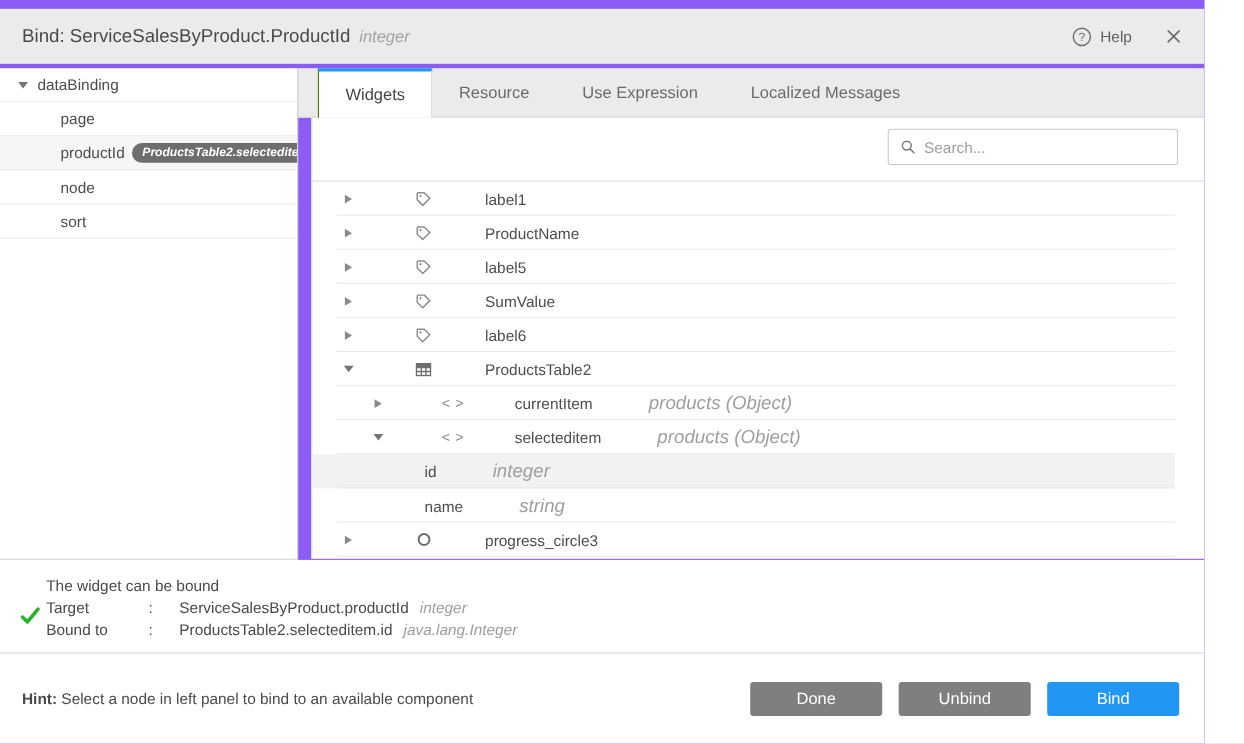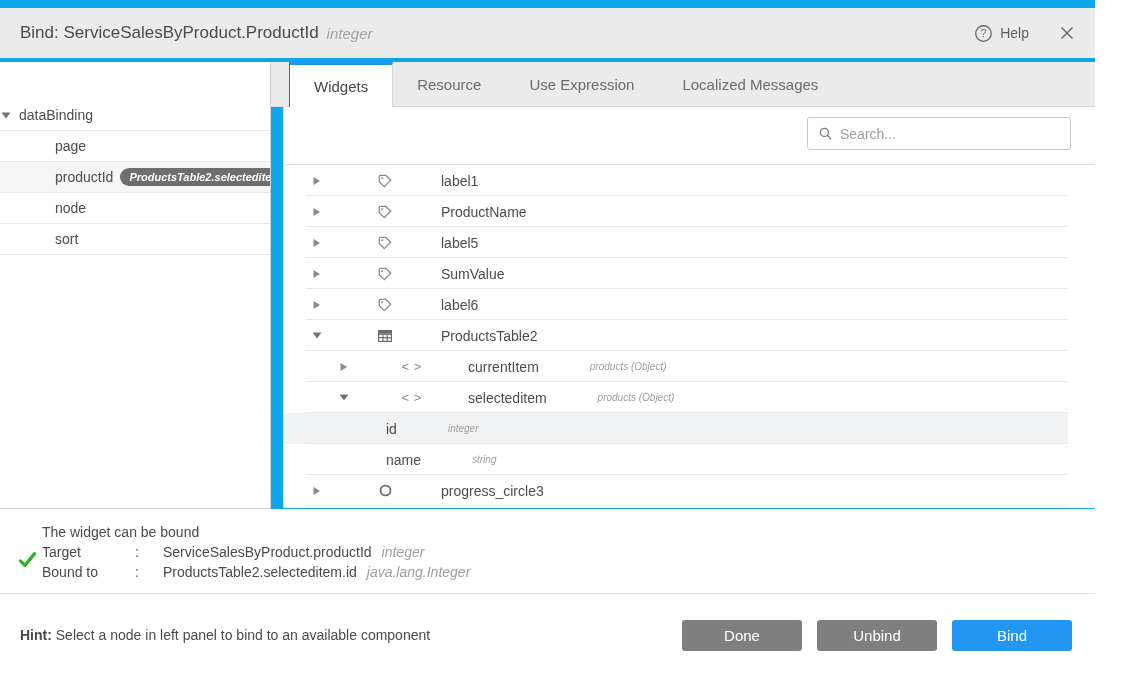--- a/index.html
+++ b/index.html
@@ -5,7 +5,7 @@
   * { margin:0; padding:0; box-sizing:border-box; }
   html,body { background:#fff; }
   body { font-family:"Liberation Sans", sans-serif; color:#4a4a4a; }
-  .app { position:relative; width:1095px; height:676px; background:#0ea5e9; overflow:hidden; }
+  .app { position:relative; width:1095px; height:676px; background:#8b5cf6; overflow:hidden; }
 
   
   .hdr { position:absolute; top:8px; left:0; right:0; height:50px; background:#ebebeb;

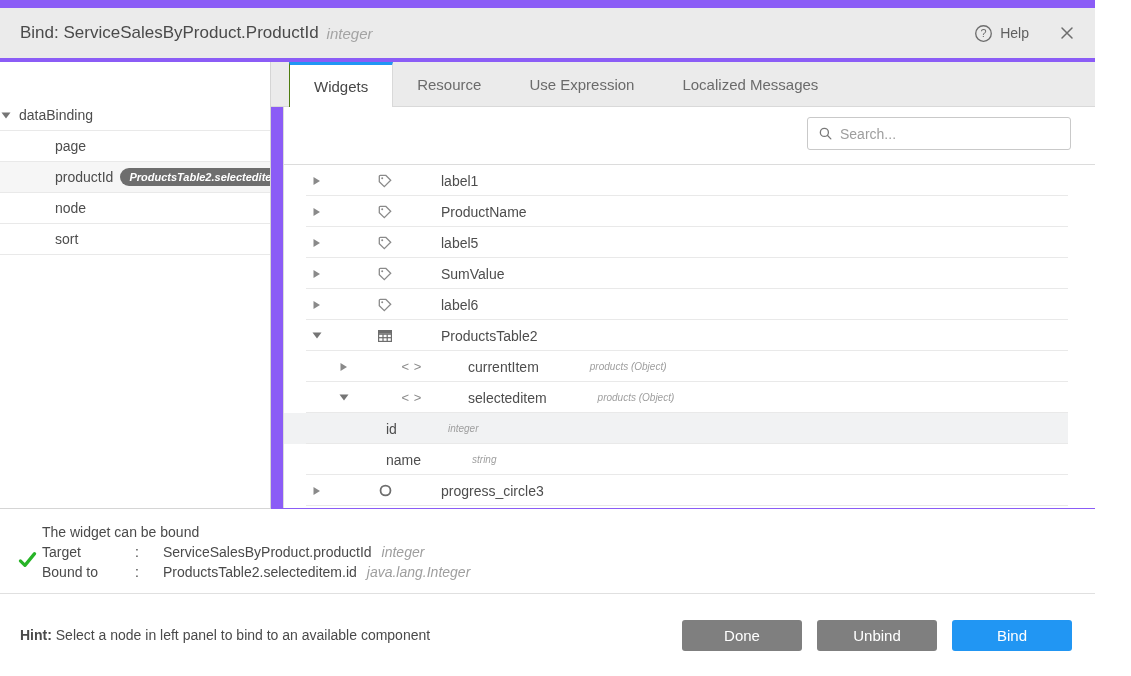--- a/index.html
+++ b/index.html
@@ -24,7 +24,7 @@
   .lrow { position:relative; height:31px; display:flex; align-items:center;
           border-bottom:1px solid #e9e9e9; font-size:14px; color:#4d4d4d;
           white-space:nowrap; overflow:hidden; cursor:pointer; }
-  .lrow.lvl1 { padding-left:1px;margin-top:38px; }
+  .lrow.lvl1 { padding-left:16px; }
   .lrow.lvl2 { padding-left:55px; }
   .lrow.sel { background:#f6f6f6; }
   .arr { width:18px; display:inline-flex; align-items:center; justify-content:flex-start; flex:none; }

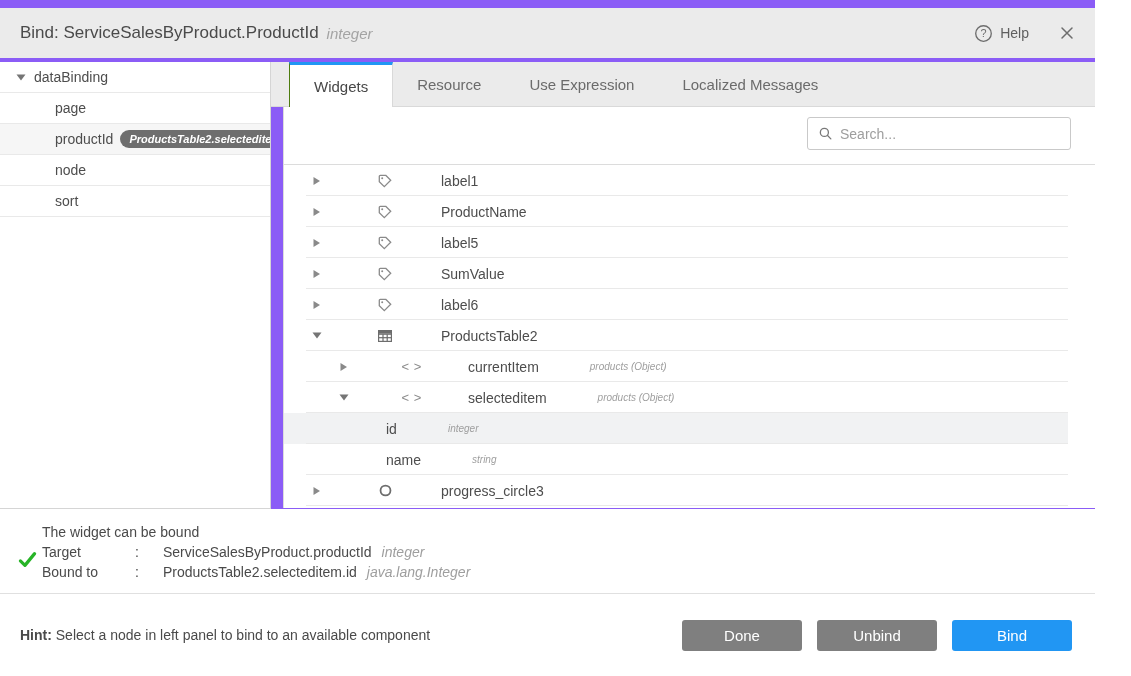--- a/index.html
+++ b/index.html
@@ -62,7 +62,7 @@
   .tarr { width:17px; flex:none; display:inline-flex; align-items:center; }
   .ticon { width:26px; flex:none; display:inline-flex; align-items:center; }
   .obj { font-size:13px; color:#8a8a8a; letter-spacing:1px; font-family:"Liberation Sans", sans-serif; }
-  .ttype { font-style:italic; color:#9e9e9e; font-size:10px; margin-left:8px; }
+  .ttype { font-style:italic; color:#9e9e9e; font-size:17px; margin-left:8px; }
 
   
   .status { position:absolute; top:509px; left:0; right:0; height:85px; background:#fff;

